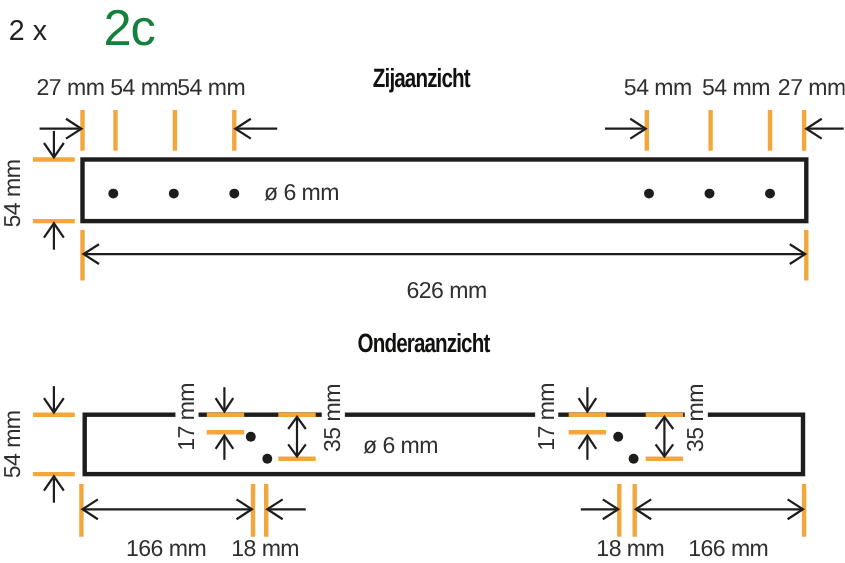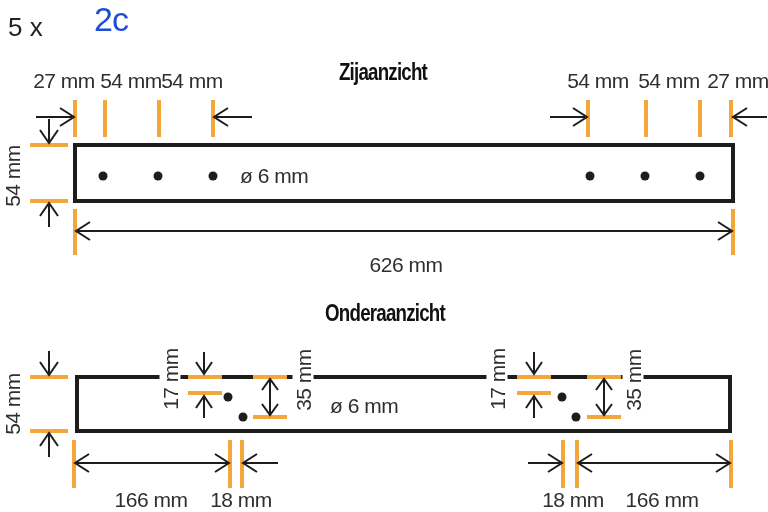--- a/index.html
+++ b/index.html
@@ -139,7 +139,7 @@
     </g>
   </svg>
 
-  <div class="lbl quantity" style="left:8px;top:14px;">5 x</div>
+  <div class="lbl quantity" style="left:8px;top:14px;">2 x</div>
   <div class="lbl partcode" style="left:94px;top:2px;">2c</div>
 
   <div class="lbl title" style="left:383px;top:60px;">Zijaanzicht</div>

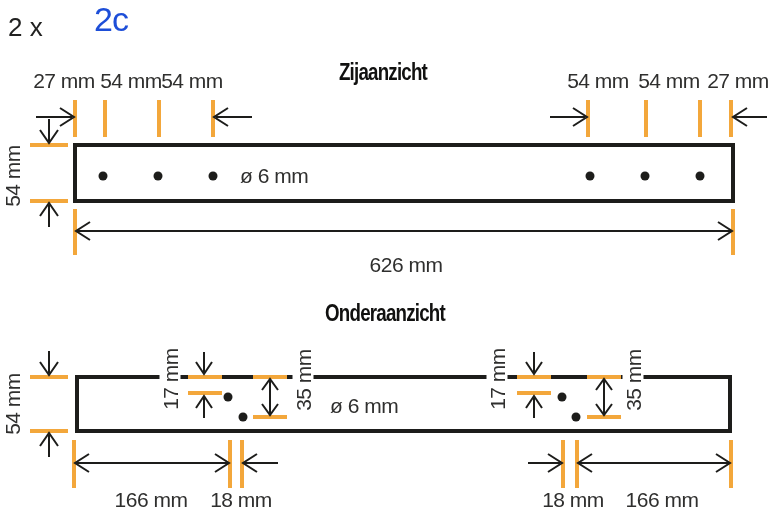--- a/index.html
+++ b/index.html
@@ -20,7 +20,7 @@
     transform:translate(-50%,0) scaleX(0.78);
   }
   .quantity{font-size:26px;color:#222221;letter-spacing:0;}
-  .partcode{font-size:34px;color:#1d4ed8;letter-spacing:-1px;font-weight:400;}
+  .partcode{font-size:46px;color:#15803d;letter-spacing:-1px;font-weight:400;}
 </style>
 </head>
 <body>

